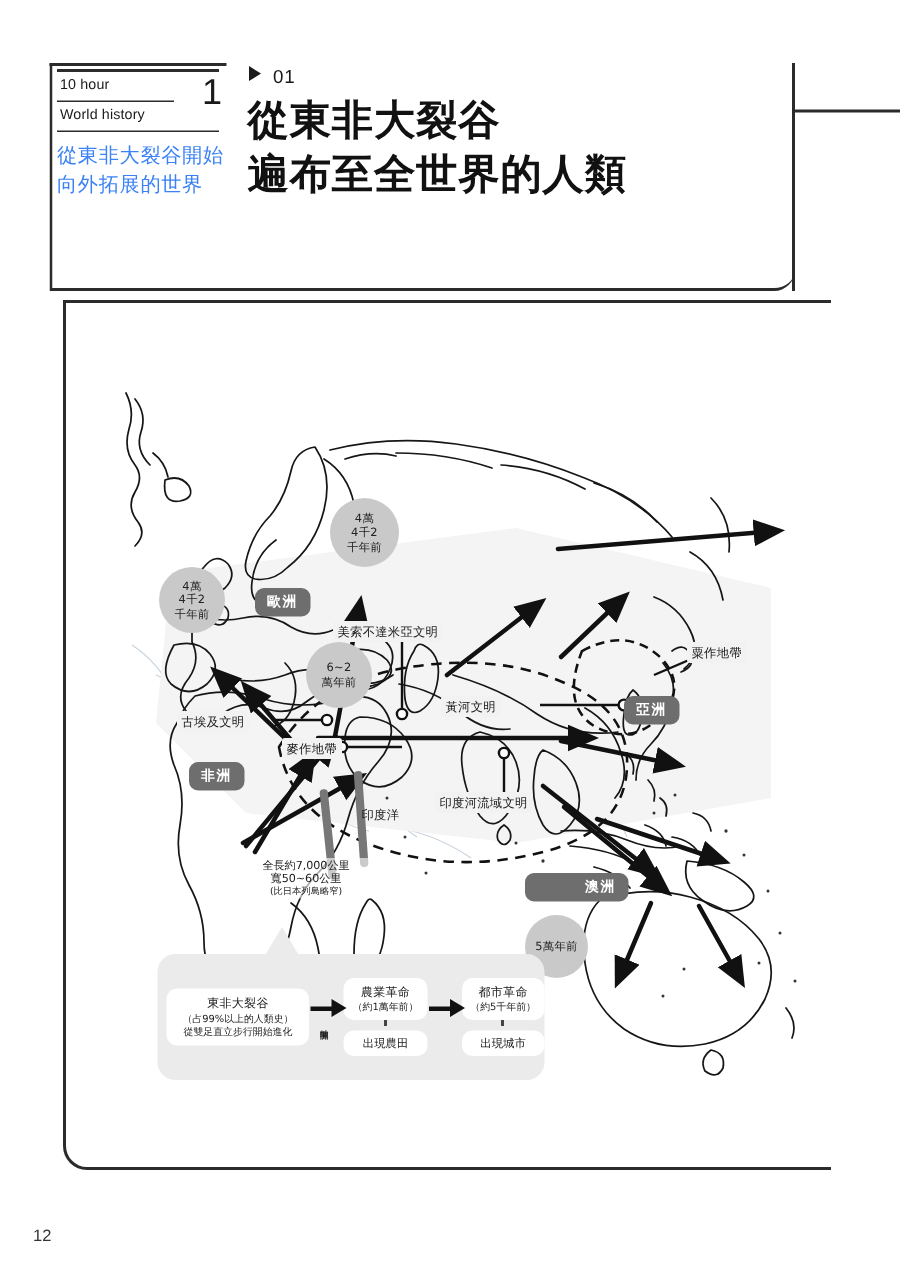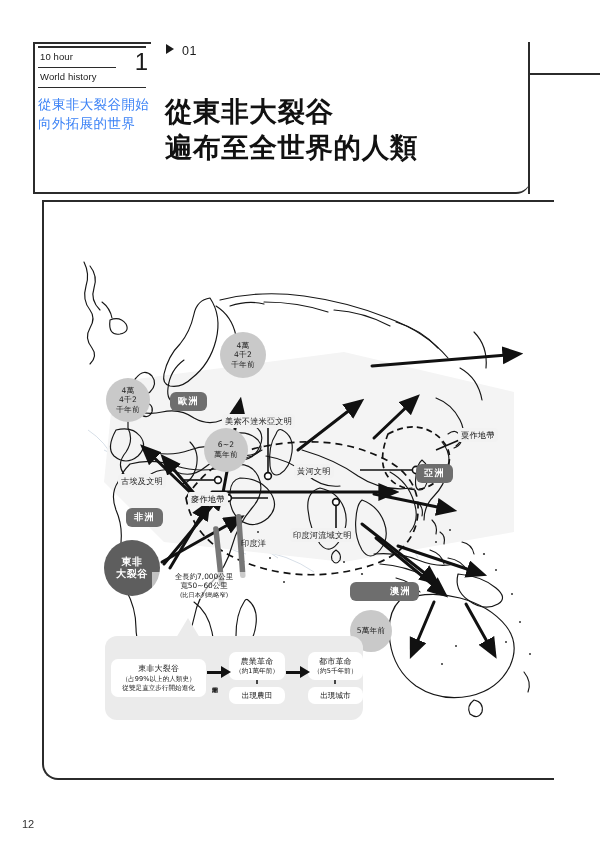--- a/index.html
+++ b/index.html
@@ -80,7 +80,6 @@
     font-weight:700;
     color:#111;
     font-family:"DejaVu Sans",sans-serif;
-    margin-top:31px;
   }
 
   

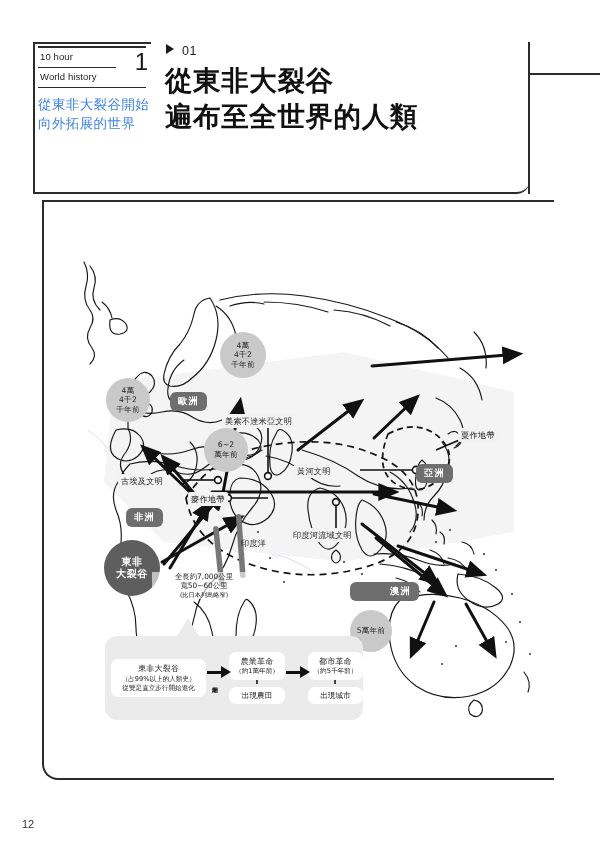--- a/index.html
+++ b/index.html
@@ -479,12 +479,6 @@
       <div>5萬年前</div>
     </div>
 
-    <div class="circ circ-dark" style="left:60px;top:338px;width:56px;height:56px;">
-      <div>
-        <div>東非</div>
-        <div>大裂谷</div>
-      </div>
-    </div>
 
     <div class="rift-note" style="left:108px;top:370px;width:104px;">
       <div>全長約7,000公里</div>

